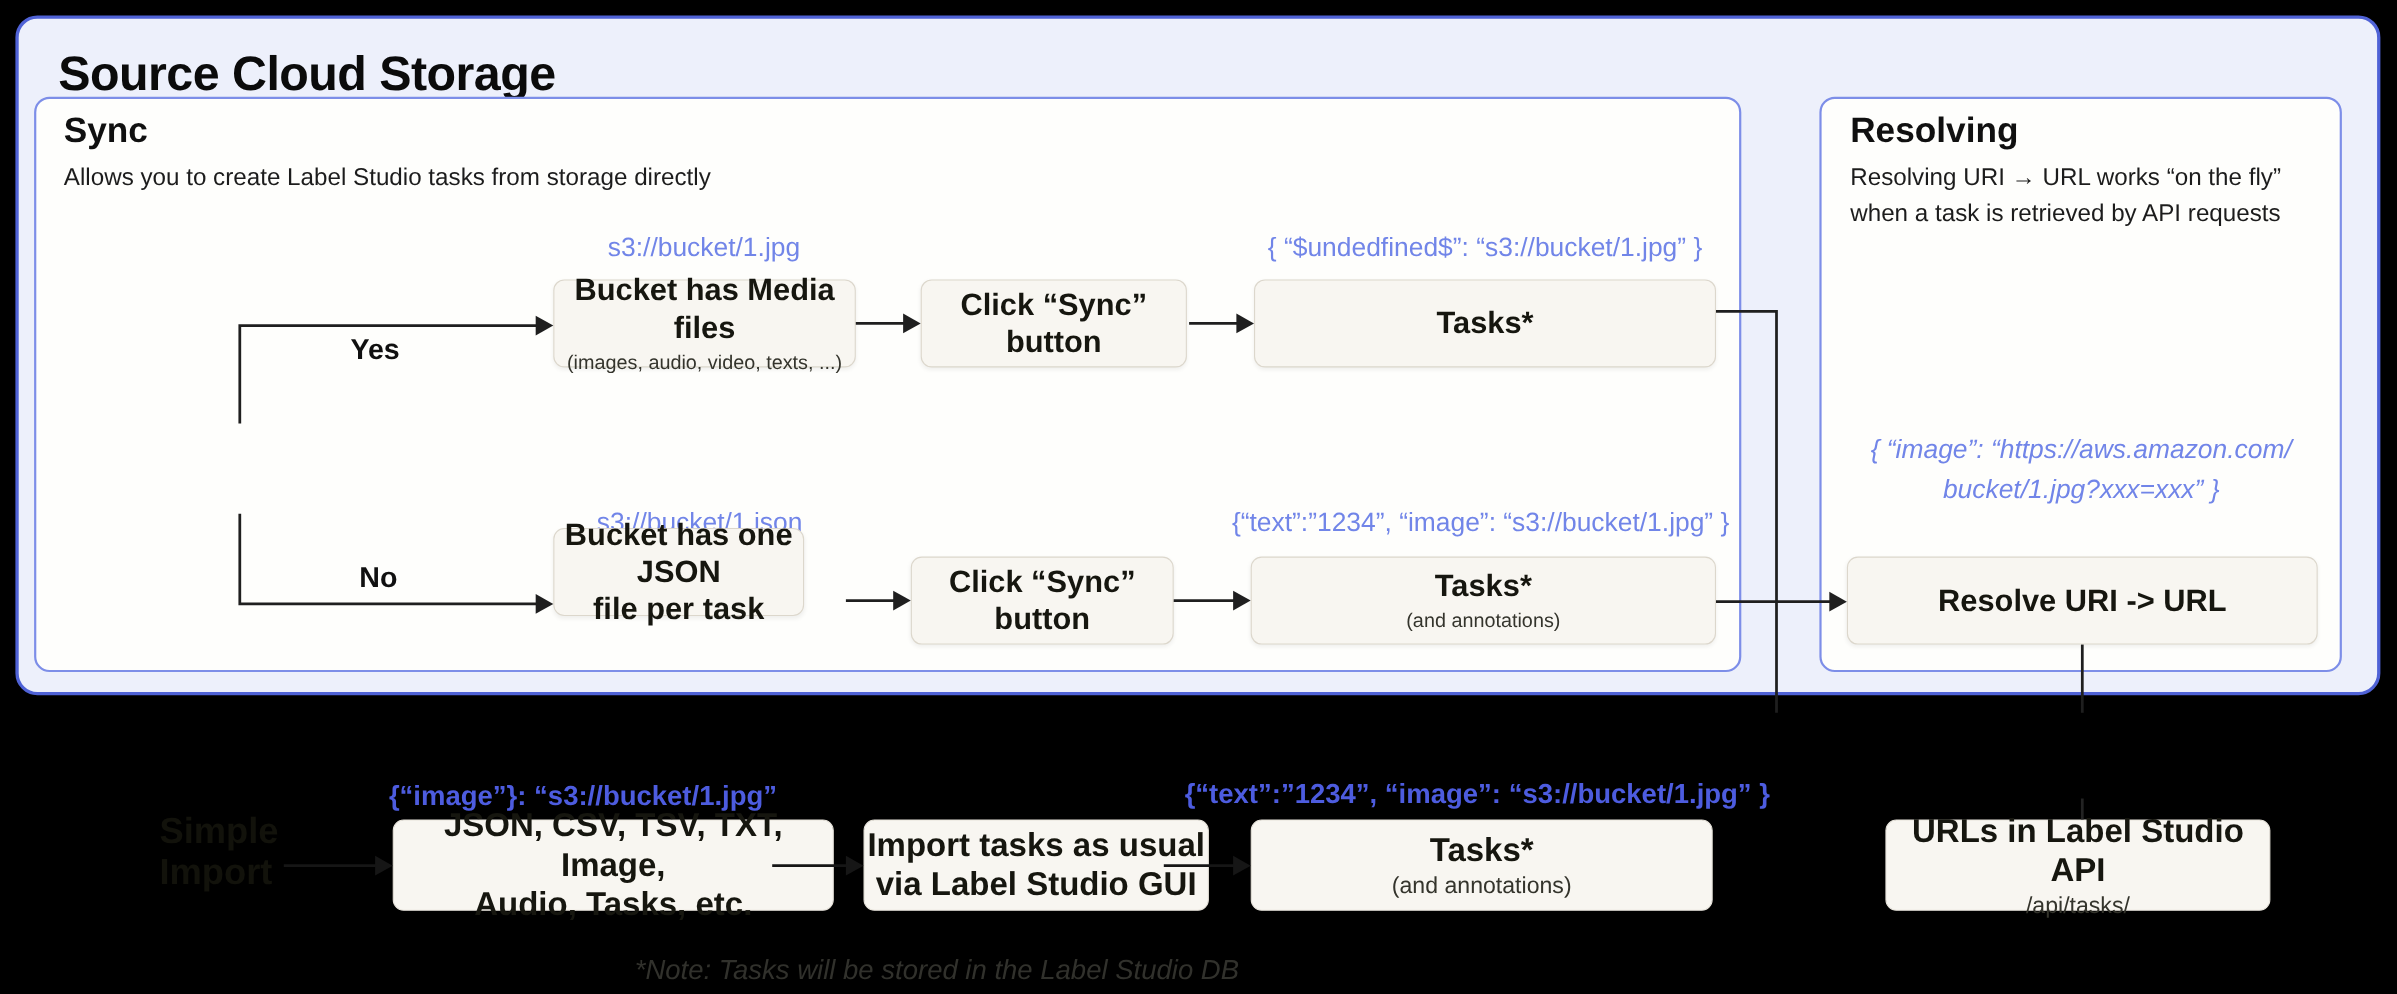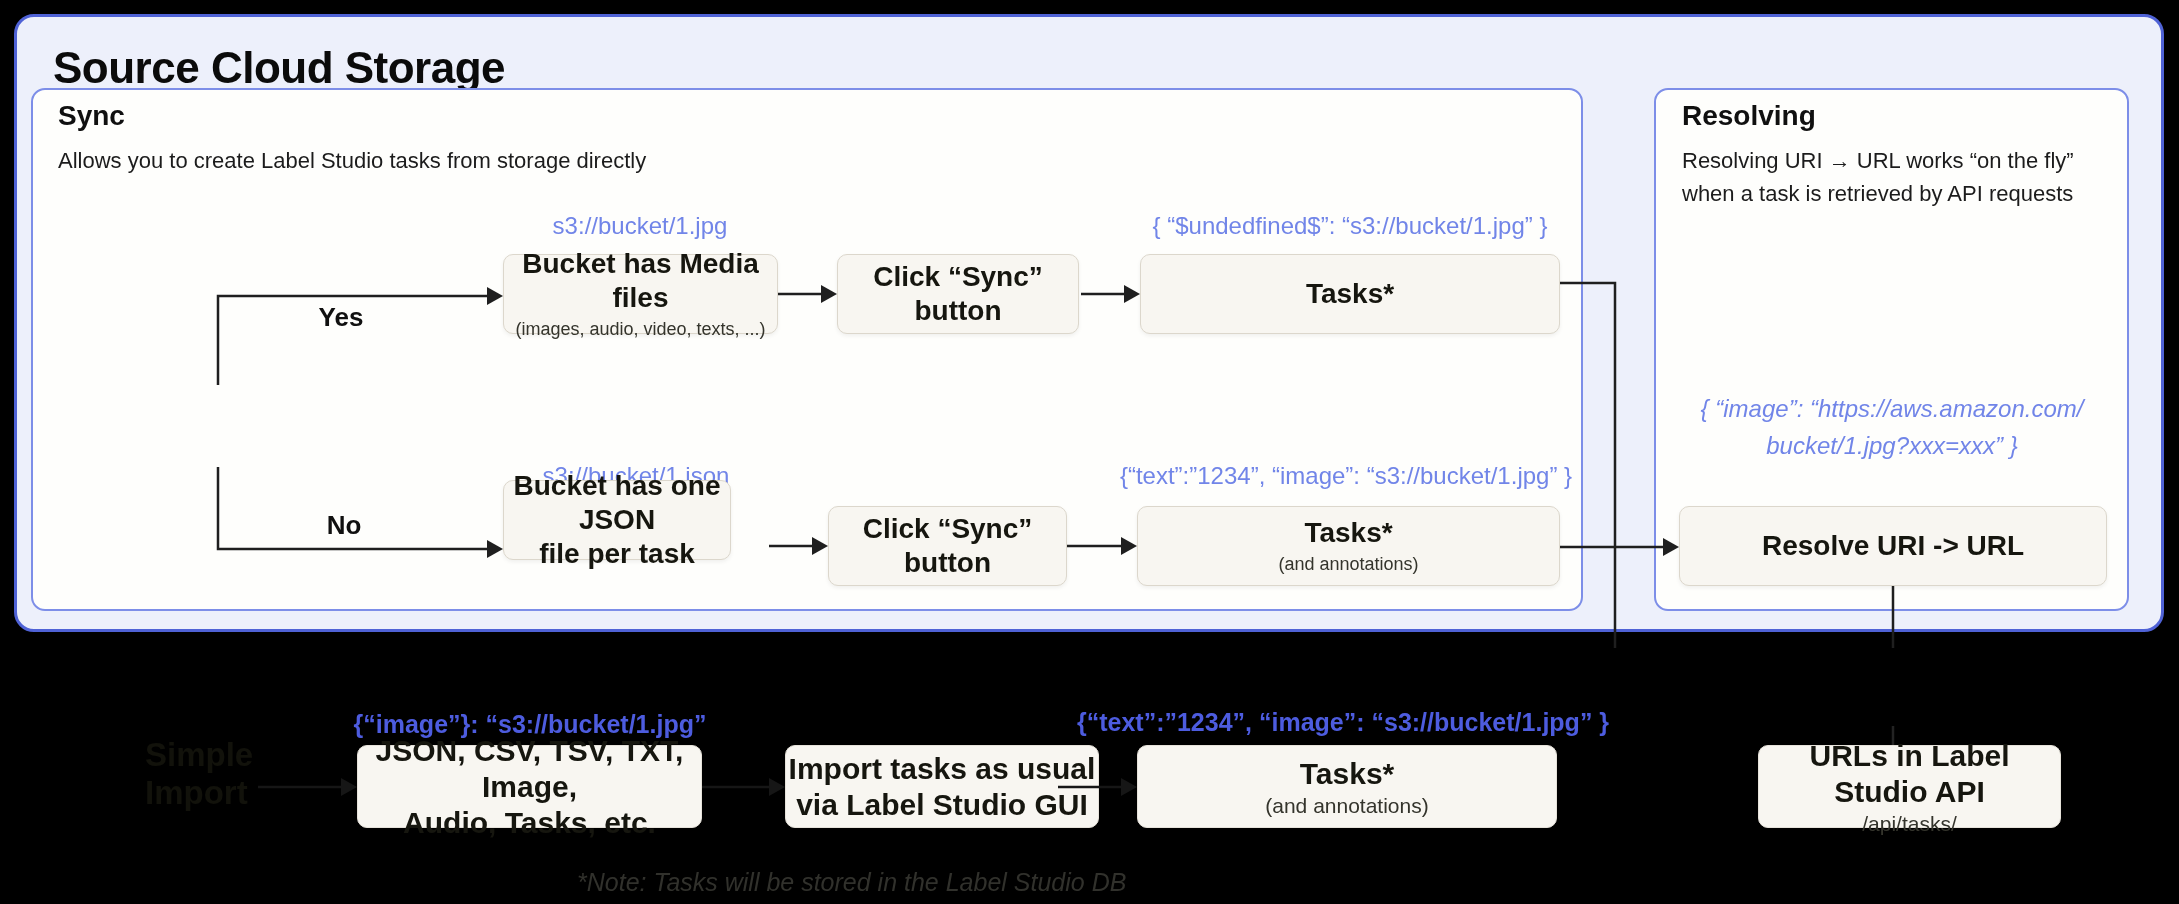--- a/index.html
+++ b/index.html
@@ -21,7 +21,7 @@
   }
   .panel-sync{left:31px;top:88px;width:1552px;height:523px;}
   .panel-resolving{left:1654px;top:88px;width:475px;height:523px;}
-  .panel-title{position:absolute;font-size:28px;font-weight:700;color:#101010;white-space:nowrap;}
+  .panel-title{position:absolute;font-size:32px;font-weight:700;color:#101010;white-space:nowrap;}
   .panel-subtitle{position:absolute;font-size:22px;font-weight:400;color:#1c1c1c;line-height:33px;white-space:nowrap;}
   .box{
     position:absolute;background:#f8f6f1;border:1.5px solid #dcd7cc;border-radius:10px;box-sizing:border-box;

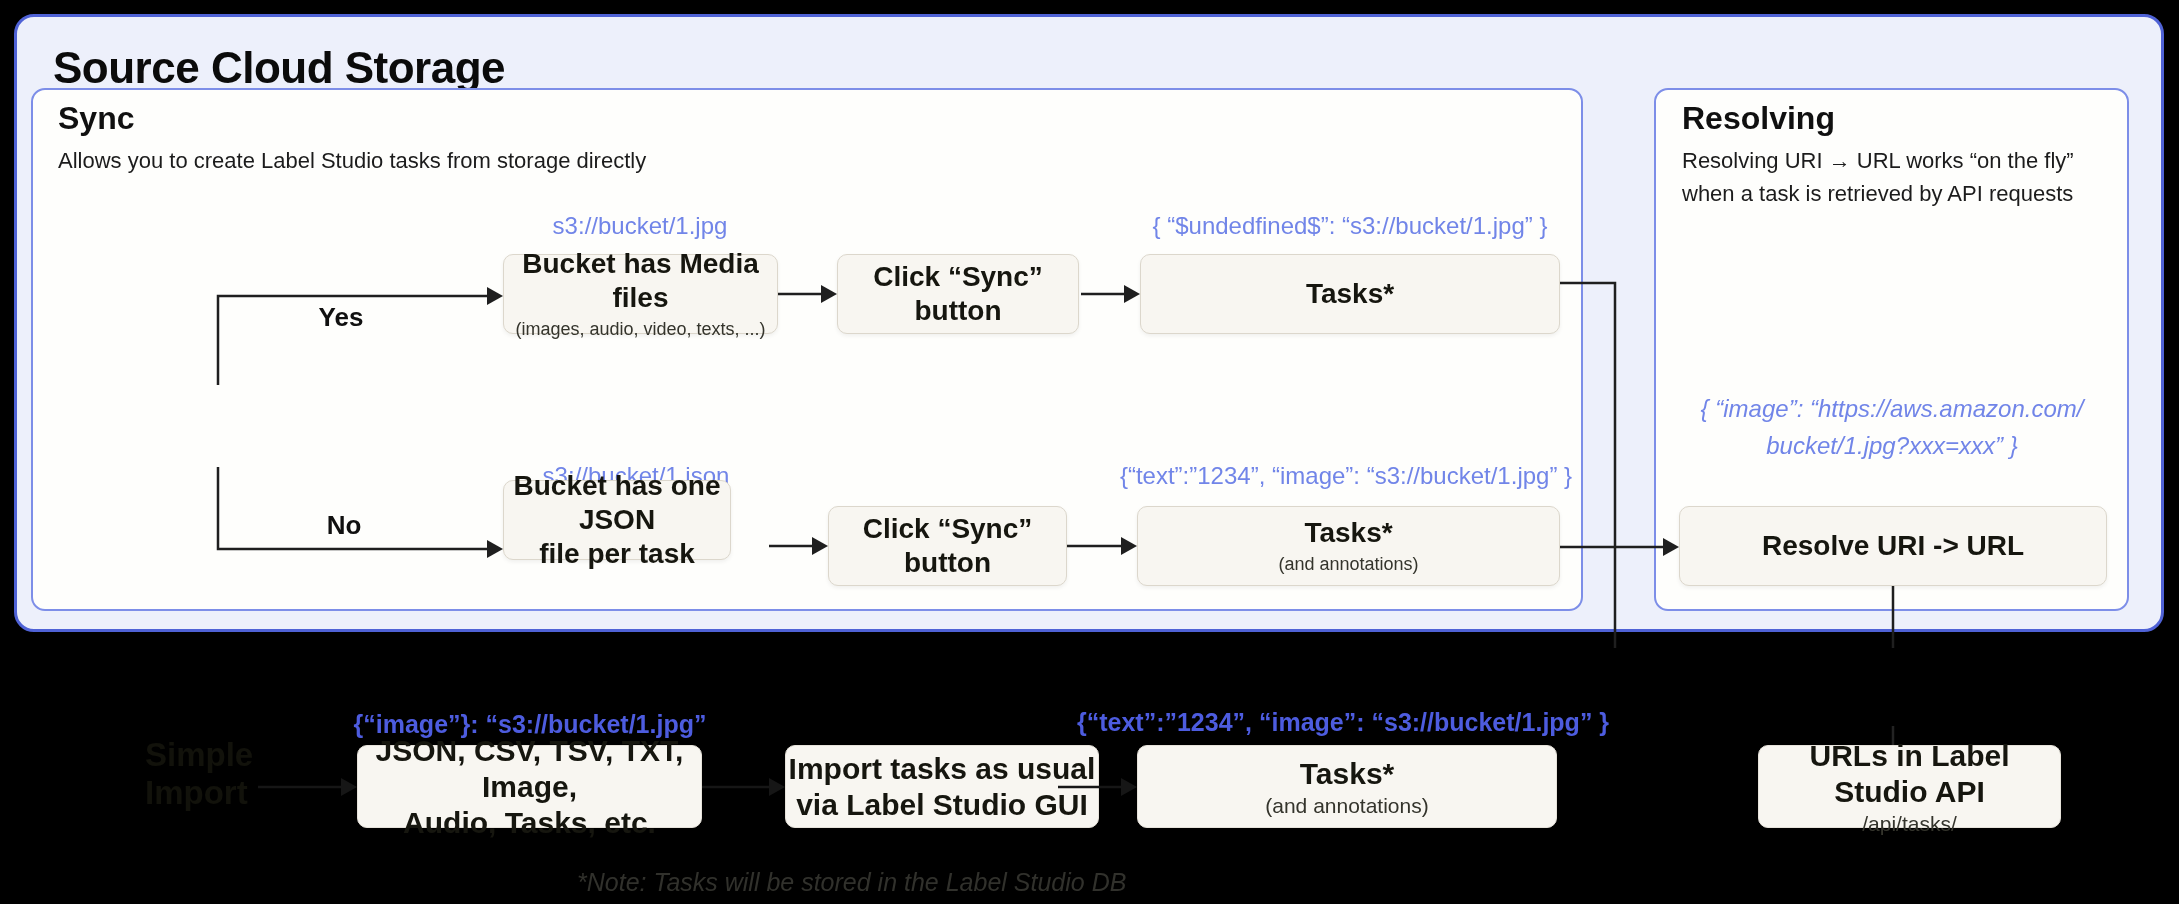--- a/index.html
+++ b/index.html
@@ -118,7 +118,7 @@
     <span>Import</span>
   </div>
   <div class="blue-label blue-label-bright" style="left:530px;top:710px;text-align:right;">{“image”}: “s3://bucket/1.jpg”</div>
-  <div class="box box-dark" style="left:357px;top:745px;width:345px;height:83px;align-items:center;">
+  <div class="box box-dark" style="left:357px;top:745px;width:401px;height:83px;align-items:center;">
     <div class="t">
       <span>JSON, CSV, TSV, TXT, Image,</span><br>
       <span>Audio, Tasks, etc.</span>

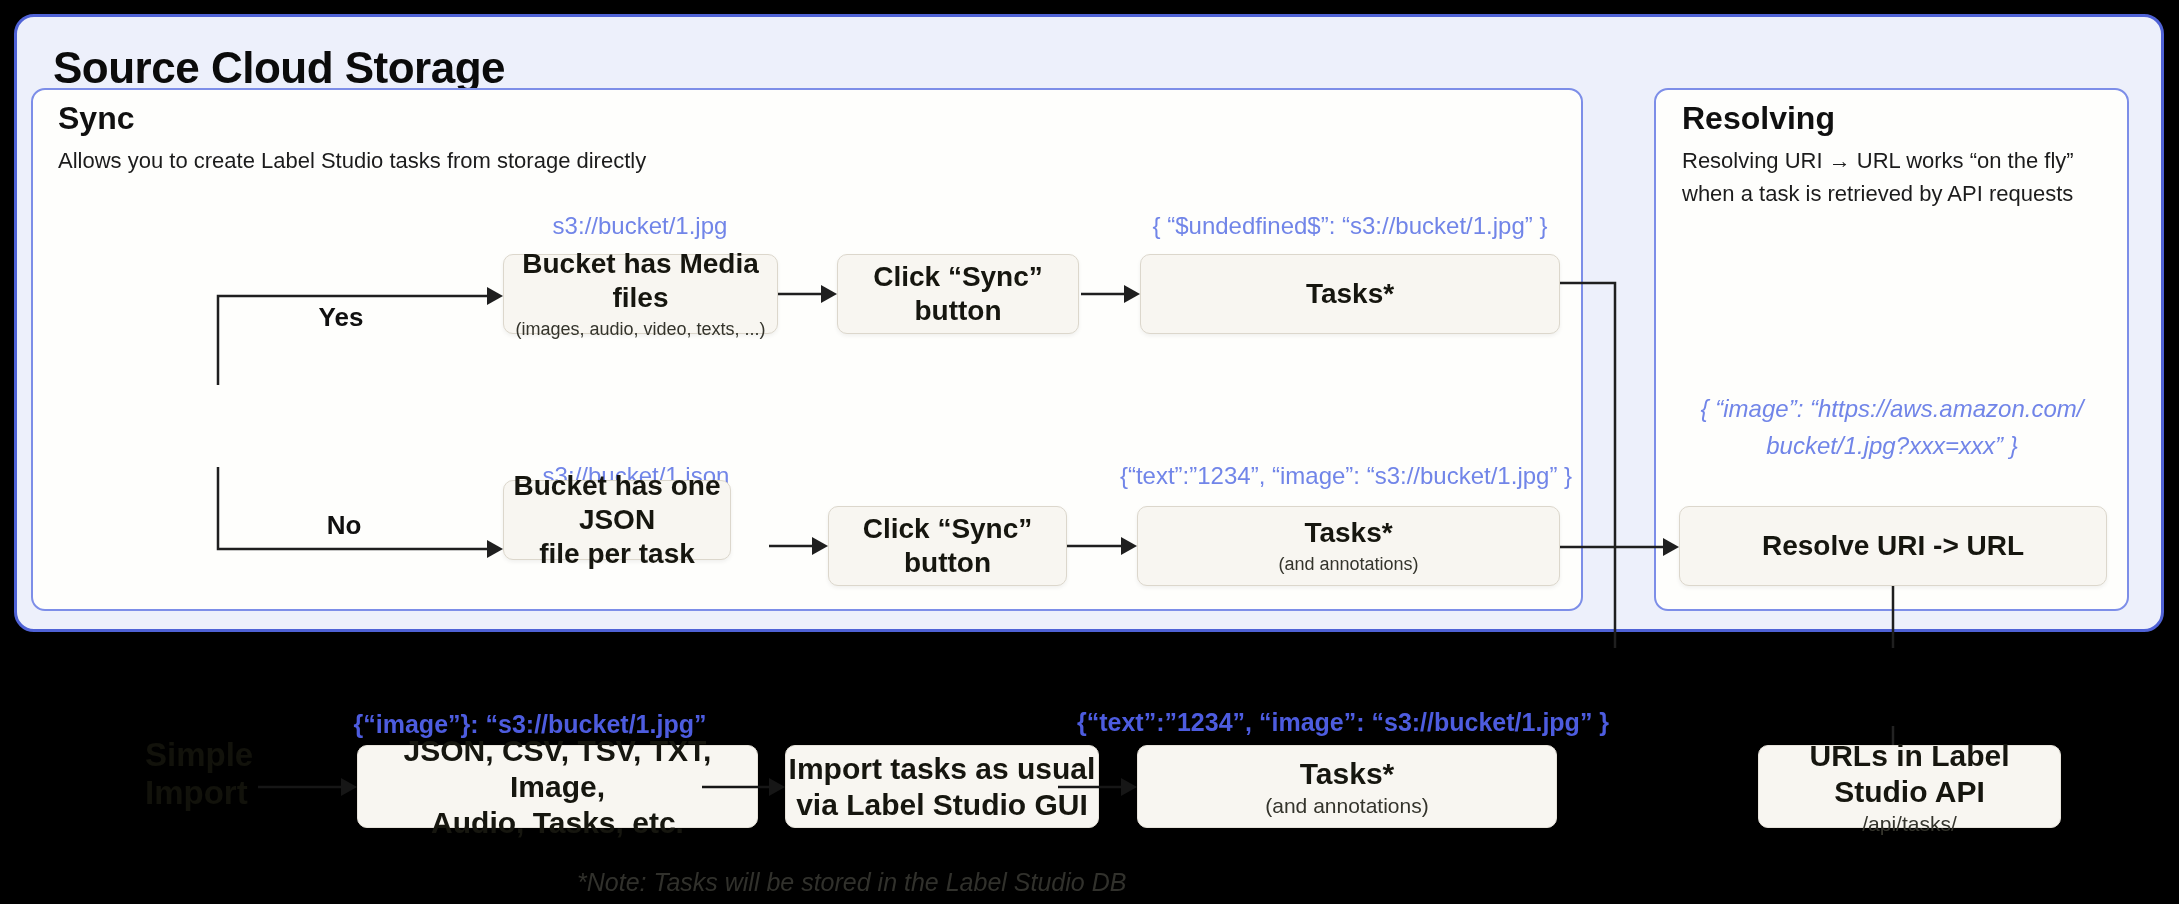--- a/index.html
+++ b/index.html
@@ -135,7 +135,7 @@
     <div class="t">Tasks*</div>
     <div class="s">(and annotations)</div>
   </div>
-  <div class="box box-dark" style="left:1714px;top:745px;width:303px;height:83px;margin-left:44px;">
+  <div class="box box-dark" style="left:1714px;top:745px;width:350px;height:83px;">
     <div class="t">URLs in Label Studio API</div>
     <div class="s">/api/tasks/</div>
   </div>

